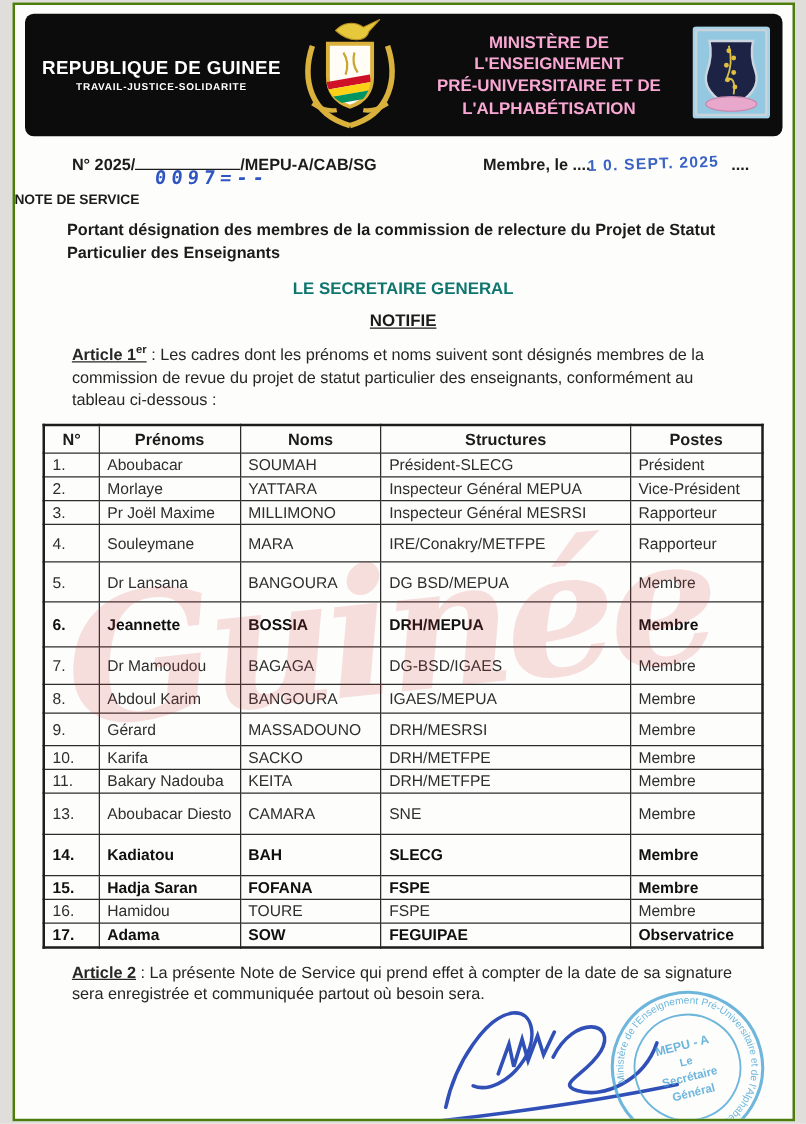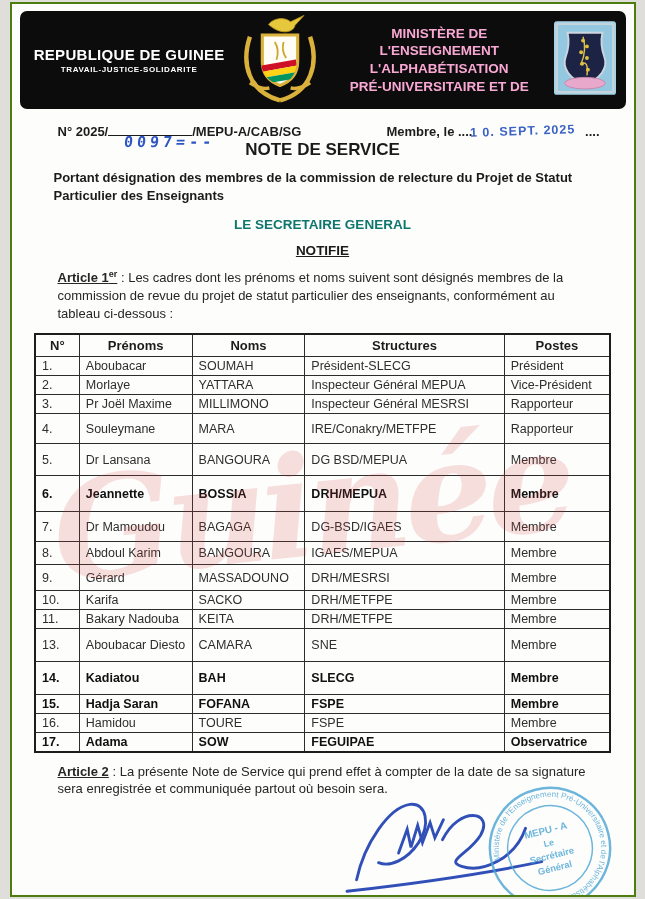--- a/index.html
+++ b/index.html
@@ -107,8 +107,8 @@
     </div>
     <div class="ministry-block">
       <div>MINISTÈRE DE L'ENSEIGNEMENT</div>
+      <div>PRÉ-UNIVERSITAIRE ET DE</div>
       <div>L'ALPHABÉTISATION</div>
-      <div>PRÉ-UNIVERSITAIRE ET DE</div>
     </div>
     <div class="emblem">
       <svg width="62" height="74" viewBox="0 0 64 76">

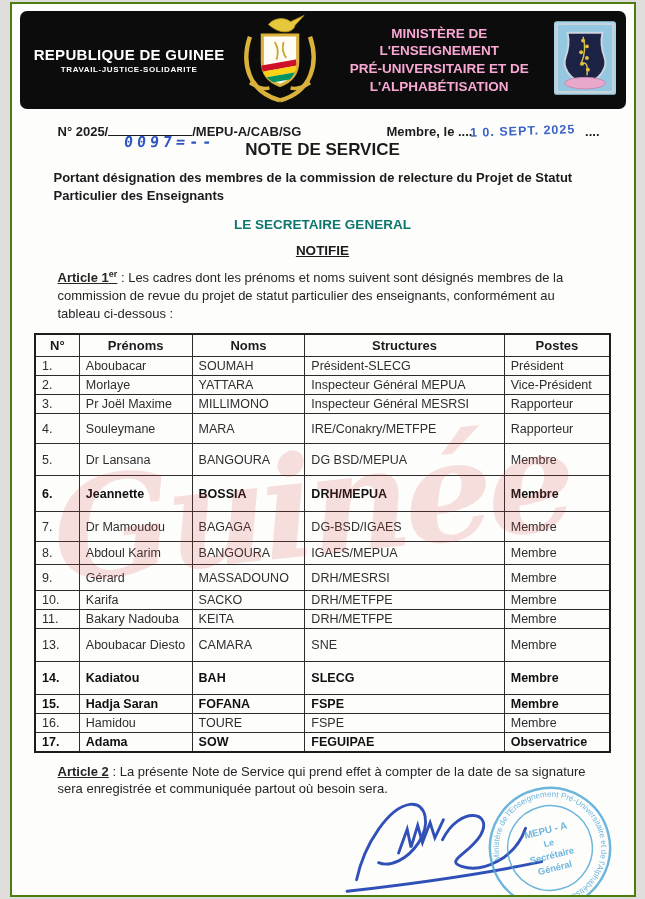--- a/index.html
+++ b/index.html
@@ -37,7 +37,7 @@
     transform:translate(-6px,-1px) rotate(-2deg);
   }
   
-  .doc-title{text-align:center;font-size:17px;font-weight:bold;margin-top:1px;color:#1b1b1b;}
+  .doc-title{font-size:11px;font-weight:bold;margin-top:15px;color:#1b1b1b;}
   .doc-subject{font-size:13px;font-weight:bold;margin:9px 42px 0;line-height:1.35;color:#1b1b1b;}
   .authority{text-align:center;font-size:13.5px;font-weight:bold;margin-top:13px;color:#0f766e;}
   .notifie{text-align:center;font-size:13.5px;font-weight:bold;text-decoration:underline;margin-top:11px;color:#1b1b1b;}

